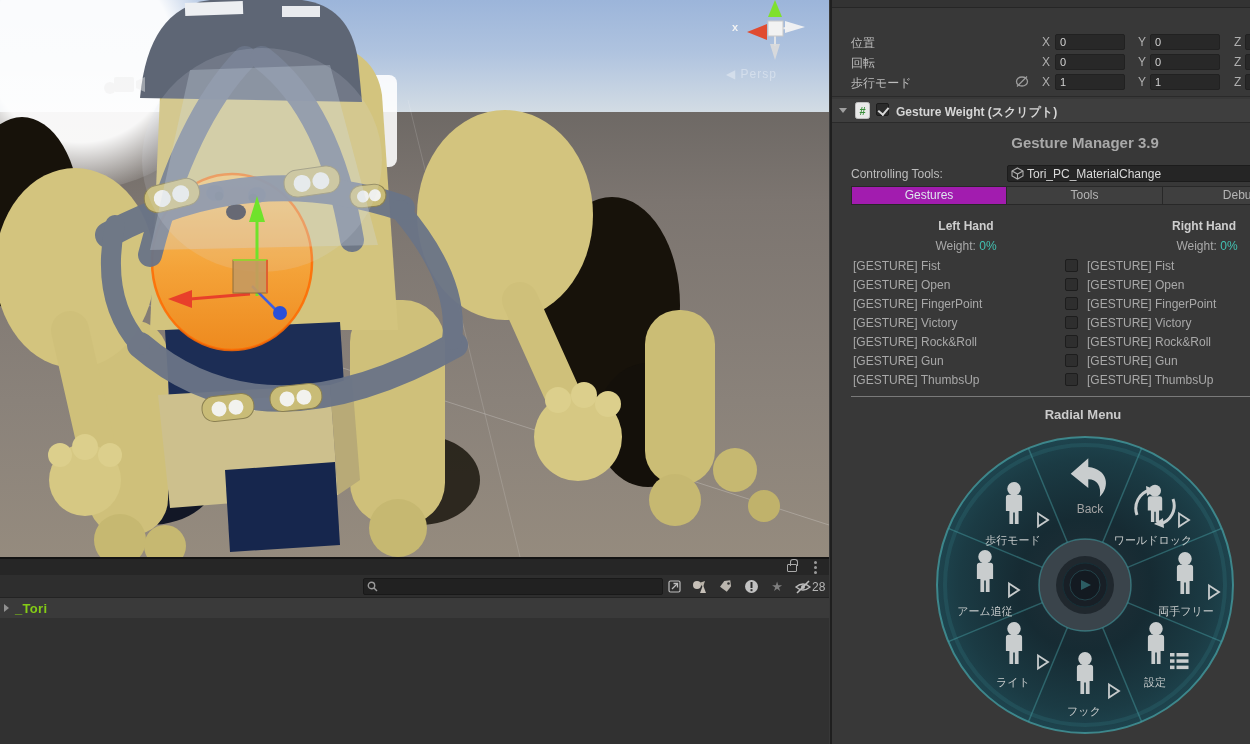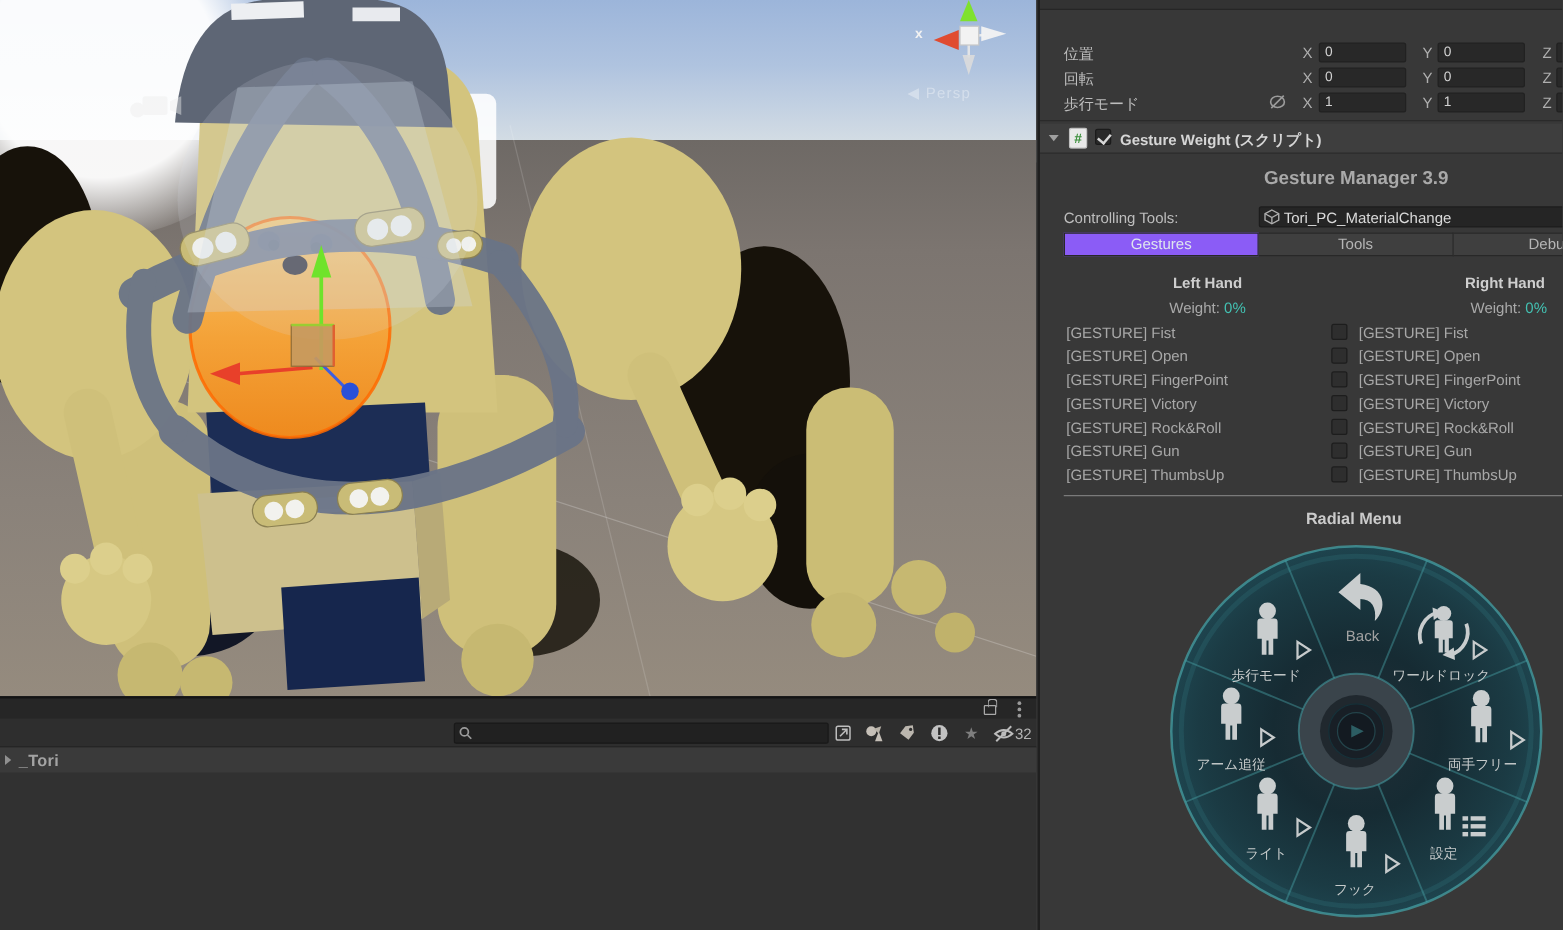--- a/index.html
+++ b/index.html
@@ -68,7 +68,7 @@
   .tab { flex:0 0 156px; height:19px; background:#3F3F3F; border:1px solid #282828; border-left-width:0;
     color:#B5B5B5; font-size:12px; text-align:center; line-height:17px; }
   .tab:first-child { border-left-width:1px; }
-  .tab.sel { background:#8b5cf6; color:#DEE5EE; }
+  .tab.sel { background:#a21caf; color:#DEE5EE; }
   .hand-hdr { position:absolute; top:219px; width:140px; text-align:center; font-weight:bold; color:#CECECE; }
   .weight-line { position:absolute; top:239px; width:140px; text-align:center; color:#A9A9A9; }
   .weight-val { color:#43C1B2; }

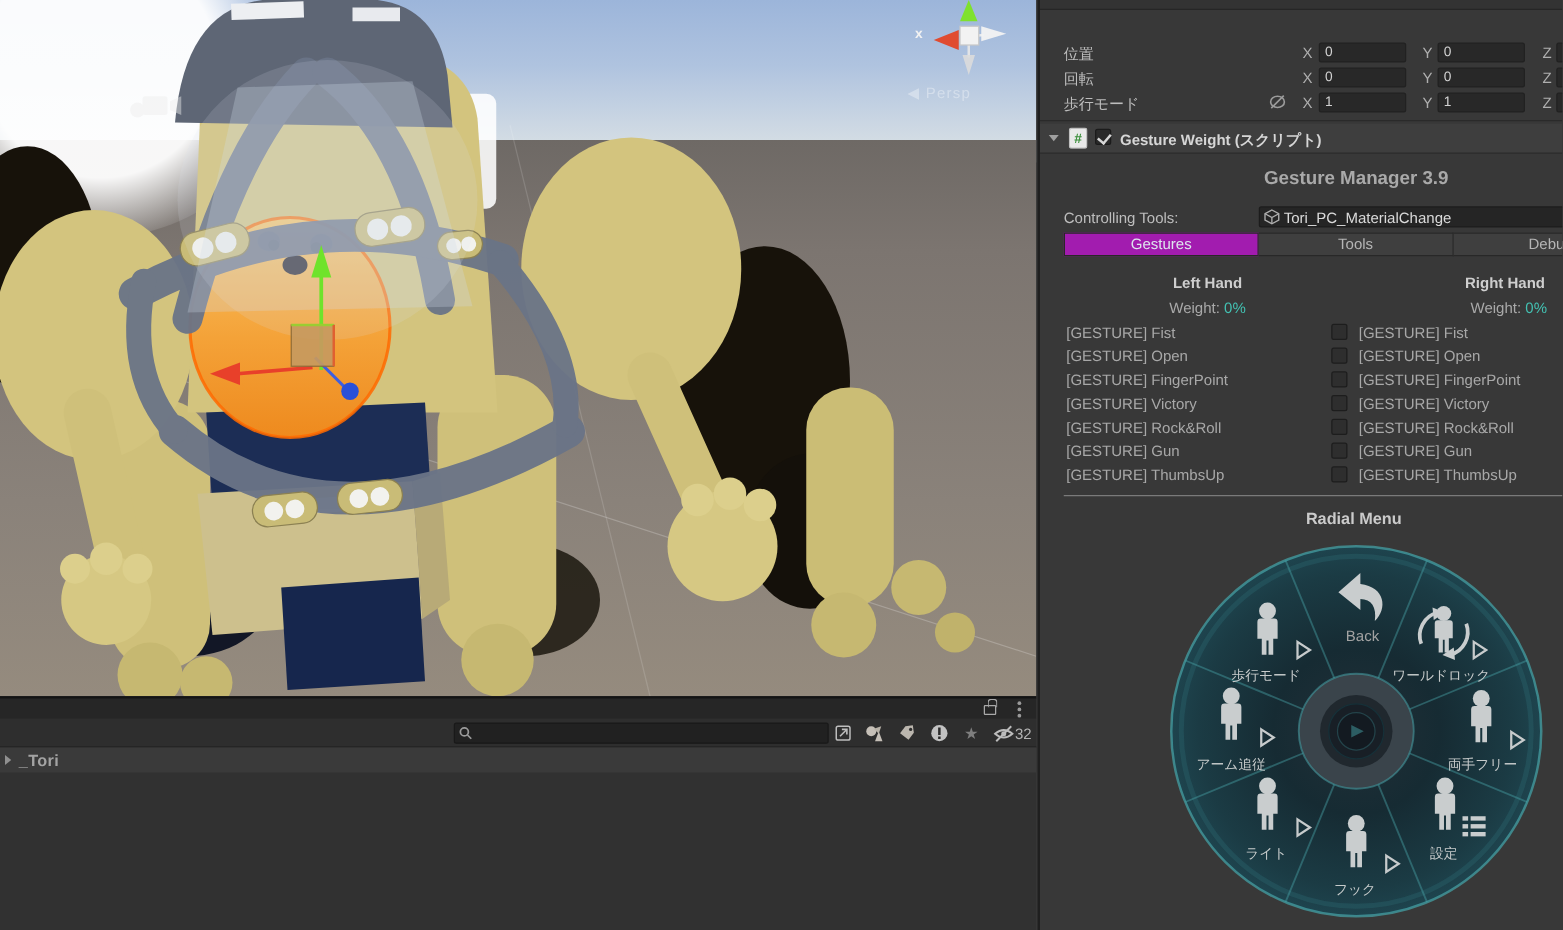--- a/index.html
+++ b/index.html
@@ -301,7 +301,7 @@
           <line x1="3" y1="13" x2="15" y2="1" stroke="#BCBCBC" stroke-width="1.6"></line>
         </svg>
     </div>
-    <span class="hidden-count">32</span>
+    <span class="hidden-count">28</span>
   </div>
   <div class="tori-row">
     <span class="tori-chev"></span>

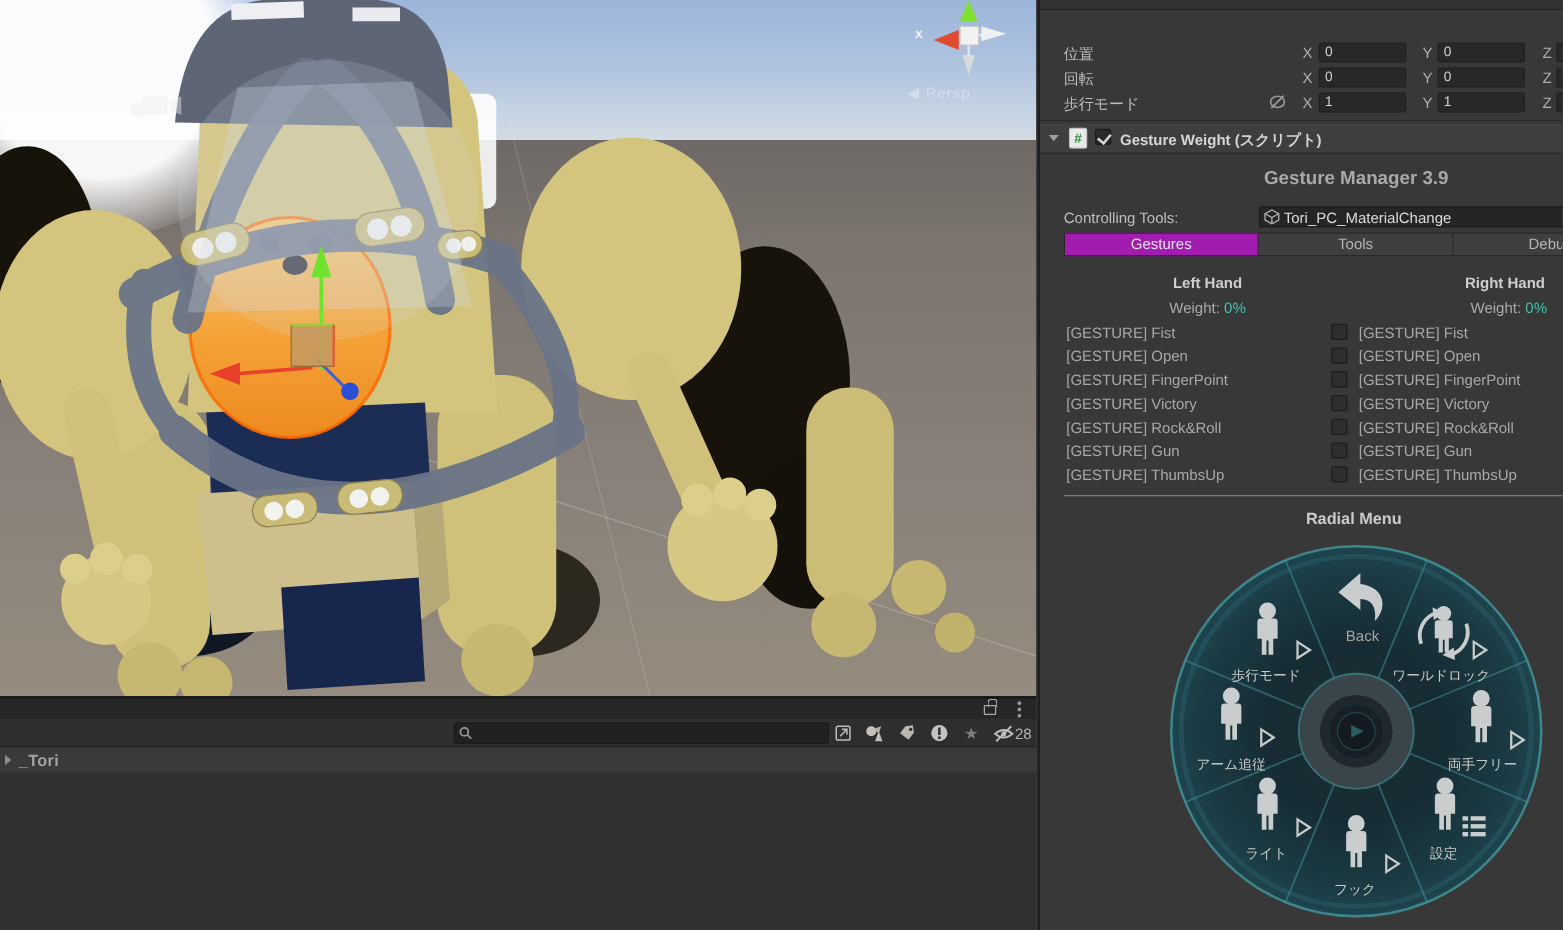--- a/index.html
+++ b/index.html
@@ -39,7 +39,7 @@
   .star-glyph { color:#7E7E7E; font-size:13px; }
   .tori-row { position:absolute; left:0; top:39px; width:100%; height:20px; background:#3A3A3A; display:flex; align-items:center; }
   .tori-chev { width:0; height:0; border-left:5px solid #909090; border-top:4px solid transparent; border-bottom:4px solid transparent; margin:0 6px 0 4px; }
-  .tori-label { color:#a3a3a3; font-size:13px; font-weight:bold; letter-spacing:.3px; }
+  .tori-label { color:#84cc16; font-size:13px; font-weight:bold; letter-spacing:.3px; }
 
   
   .inspector { position:absolute; left:830px; top:0; width:420px; height:744px; background:#383838; overflow:hidden;

